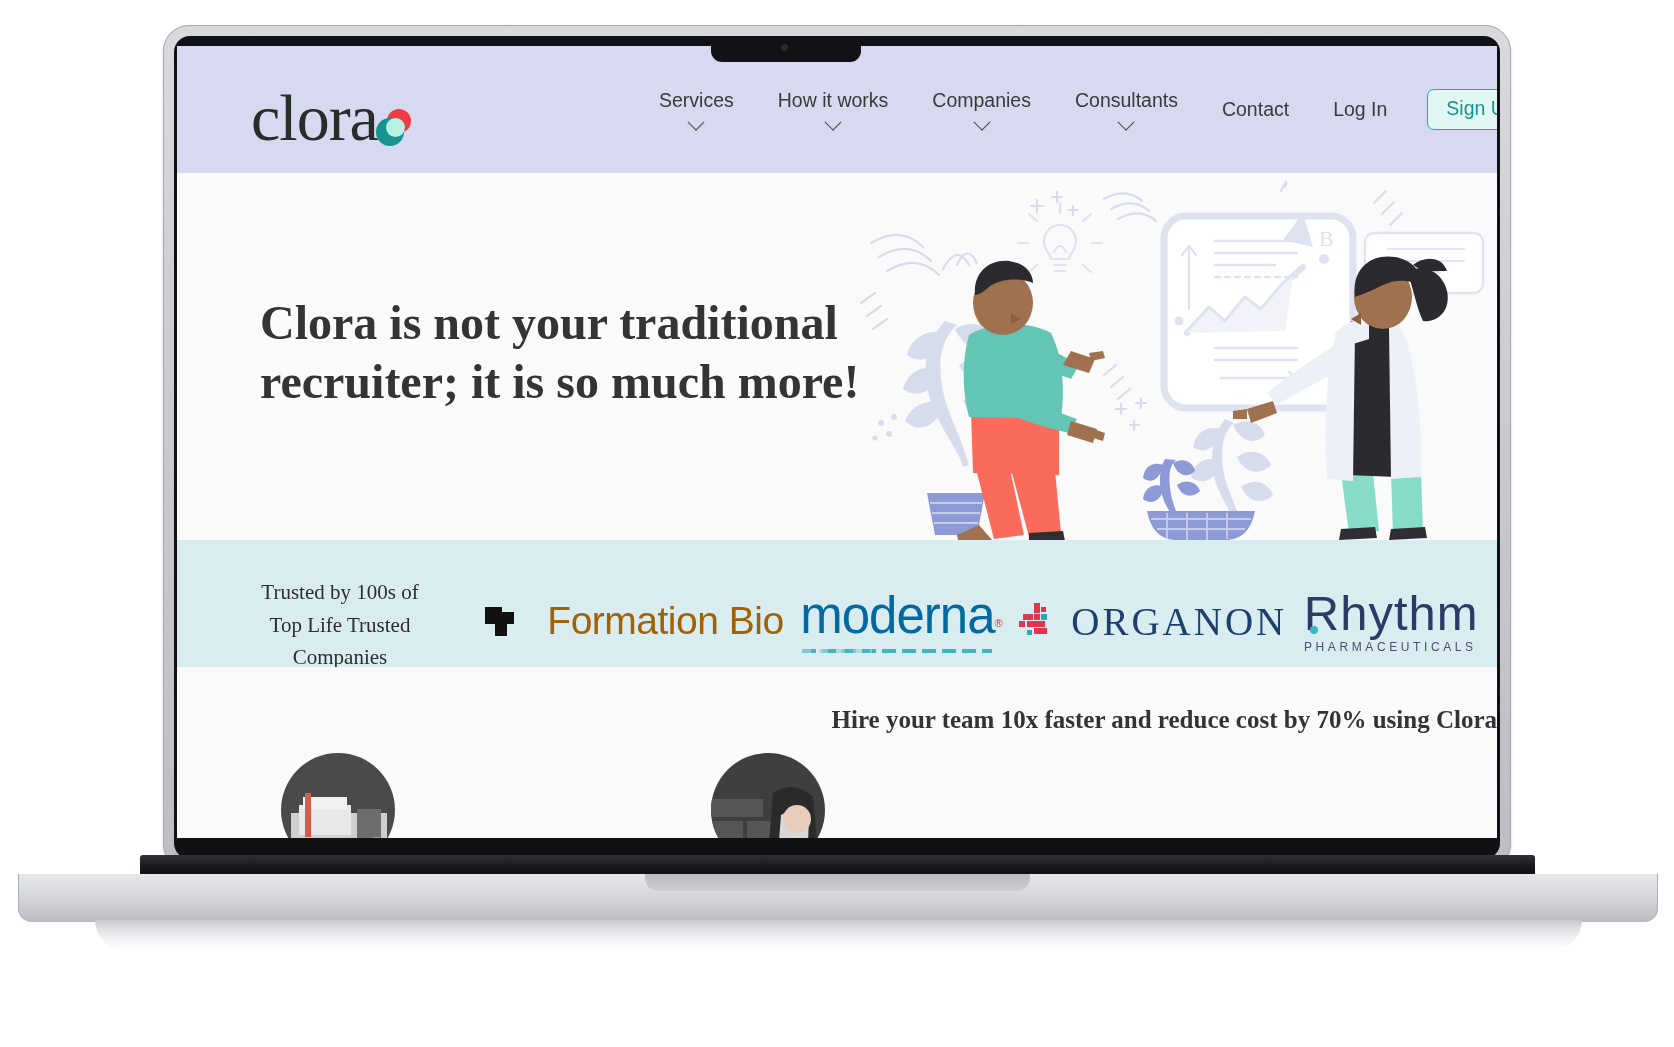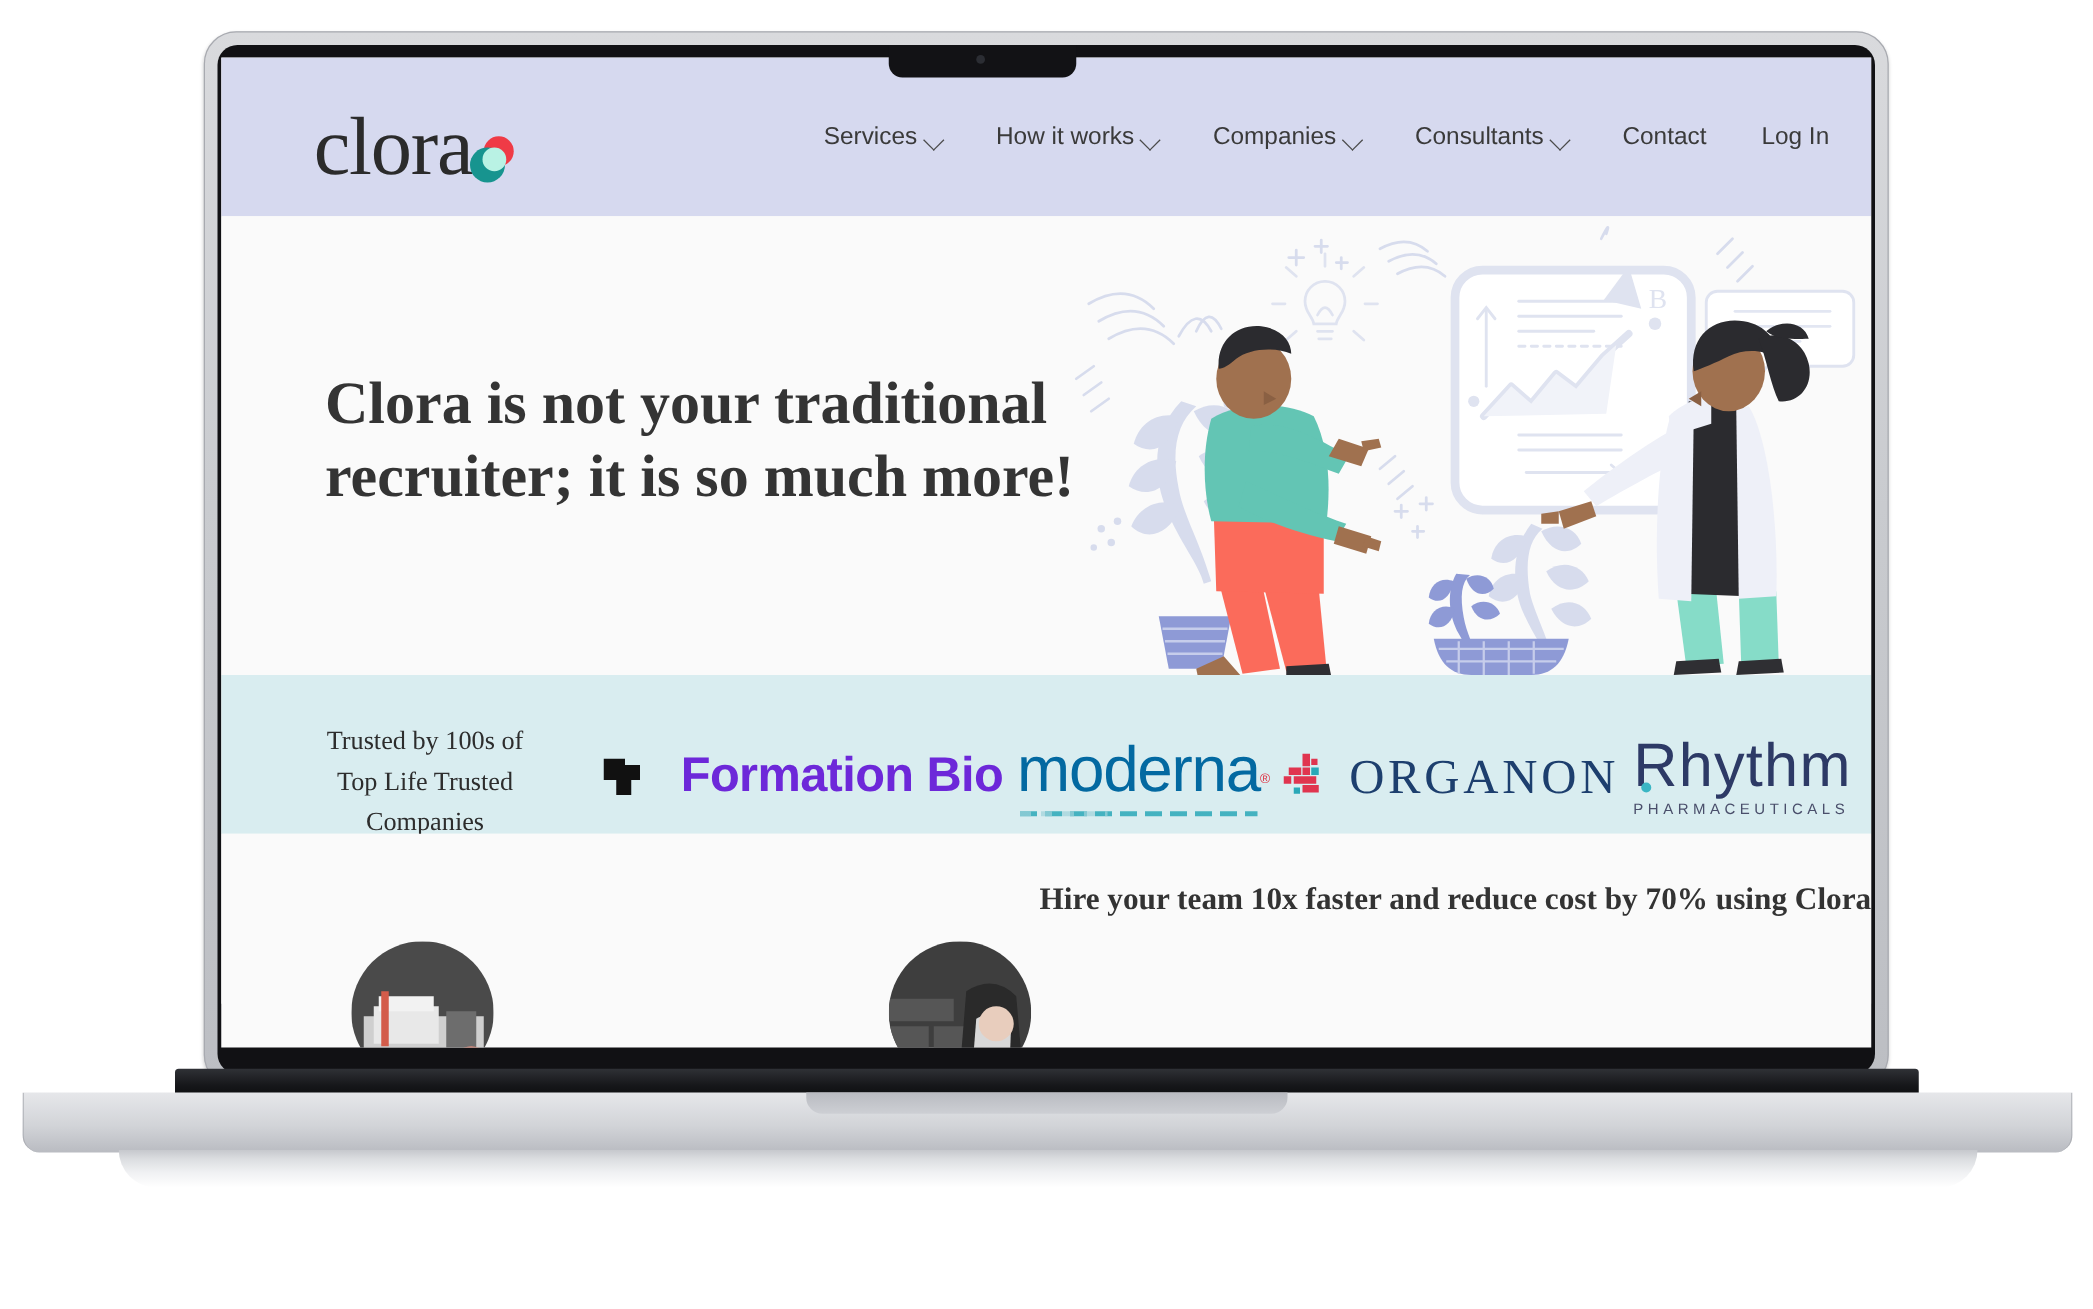--- a/index.html
+++ b/index.html
@@ -206,10 +206,11 @@
     color: #3a3a3a;
     padding: 6px 22px;
     display: flex;
-    align-items: flex-end;
+    align-items: center;
     gap: 7px;
     white-space: nowrap;
     cursor: pointer;
+    flex-direction: column;
   }
   .chev {
     display: inline-block;

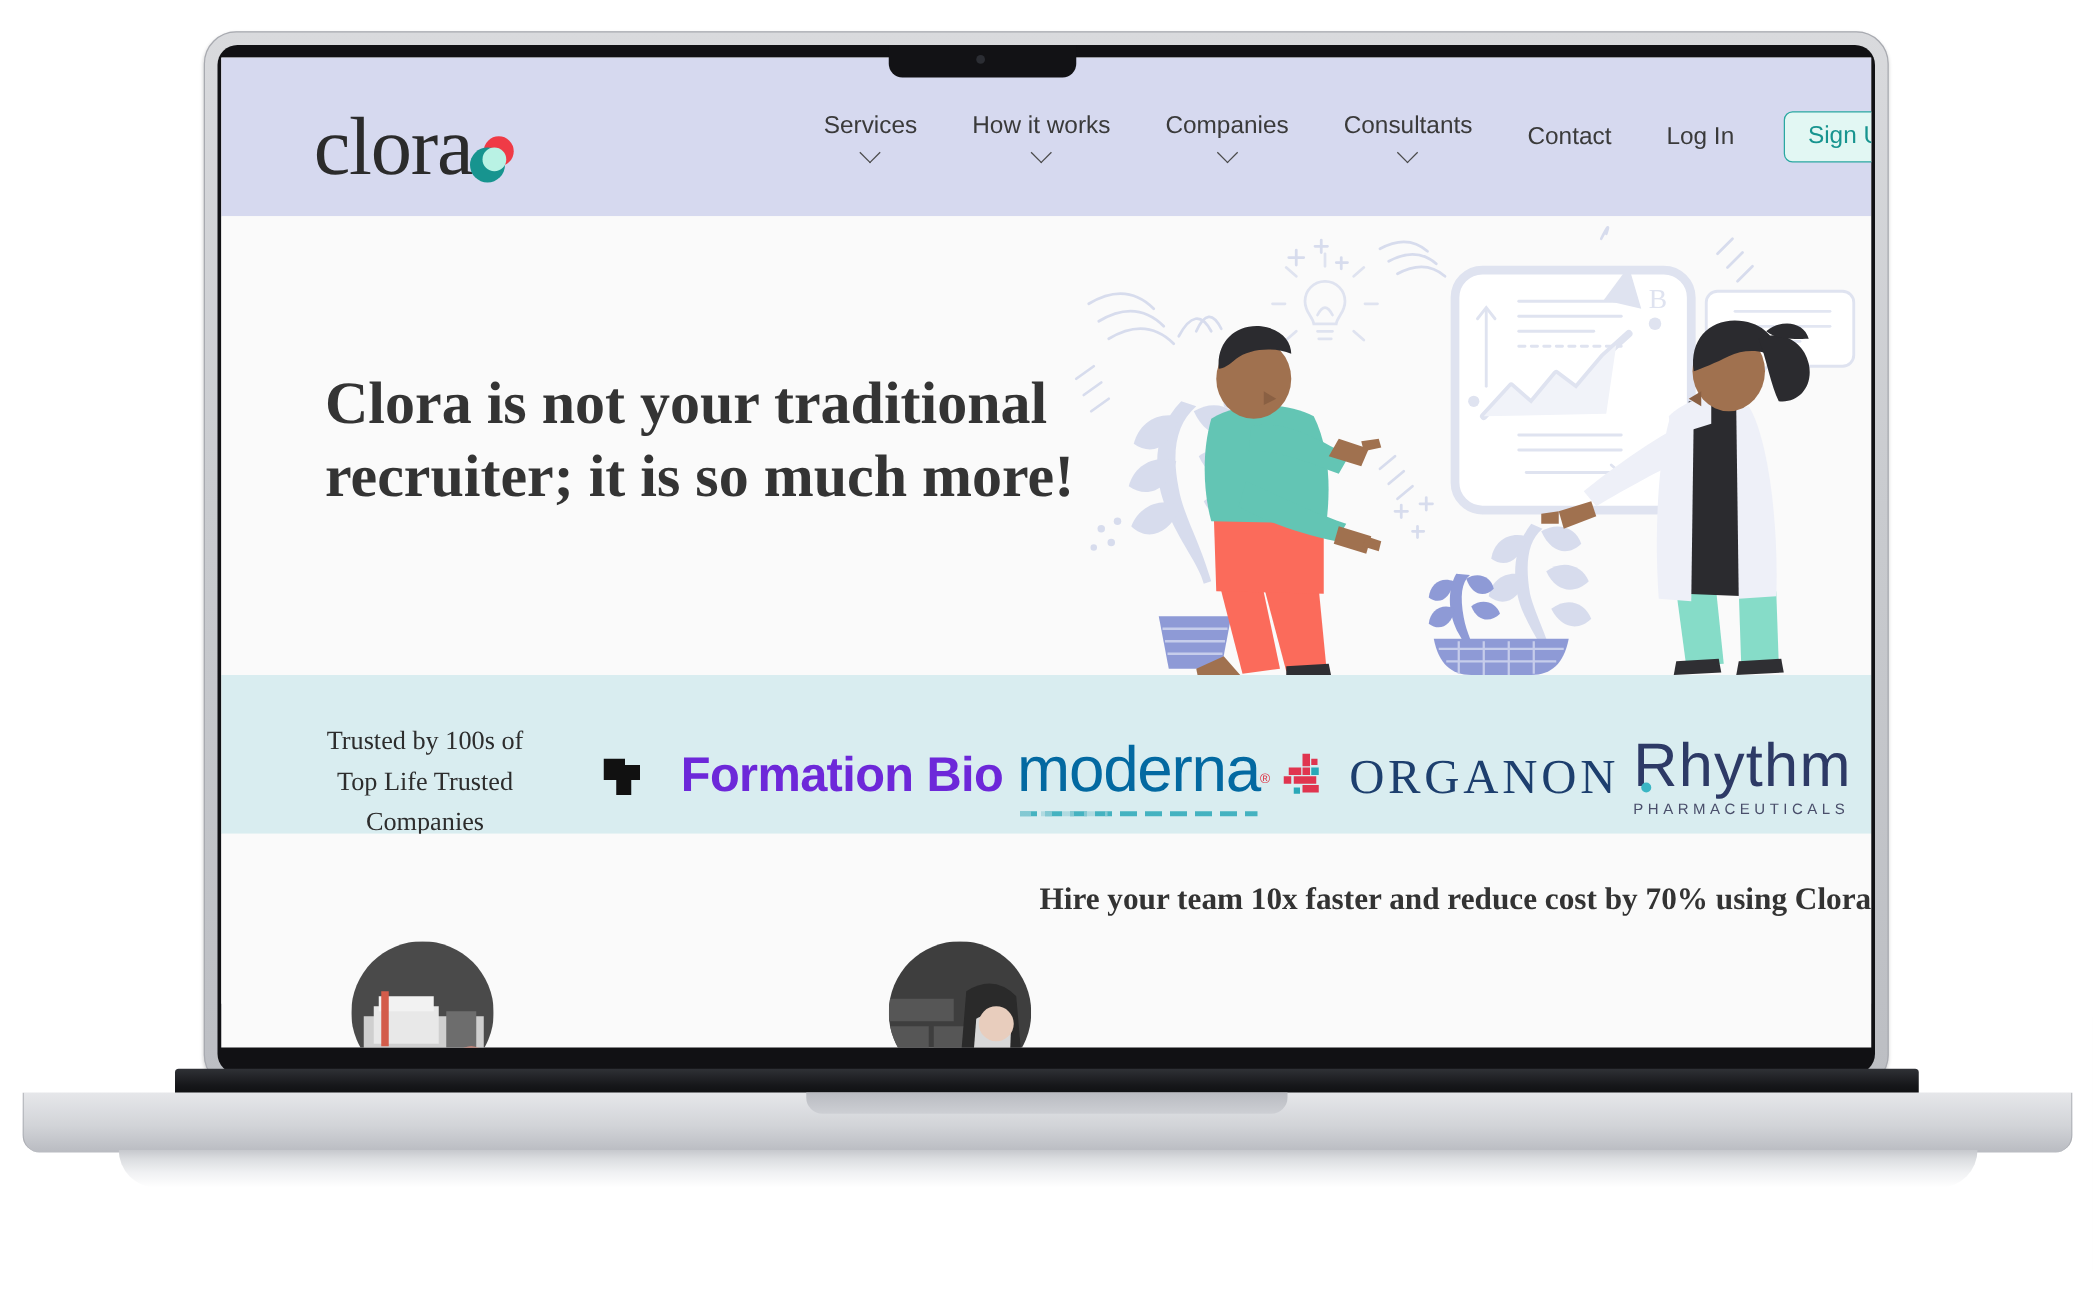--- a/index.html
+++ b/index.html
@@ -294,8 +294,8 @@
   .fb-sq3 { position:absolute; left:10px; top:17px; width:12px; height:12px; background:#111; }
   .fb-text {
     font-size: 39px;
-    font-weight: bold;
-    color: #6d28d9;
+    font-weight: normal;
+    color: #a16207;
     letter-spacing: -0.5px;
     margin-left: 20px;
   }

